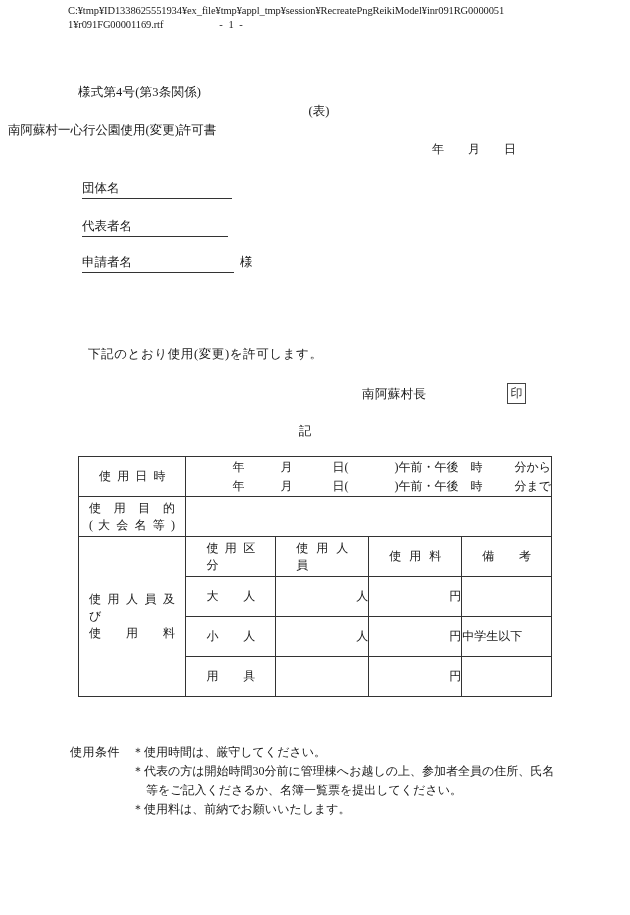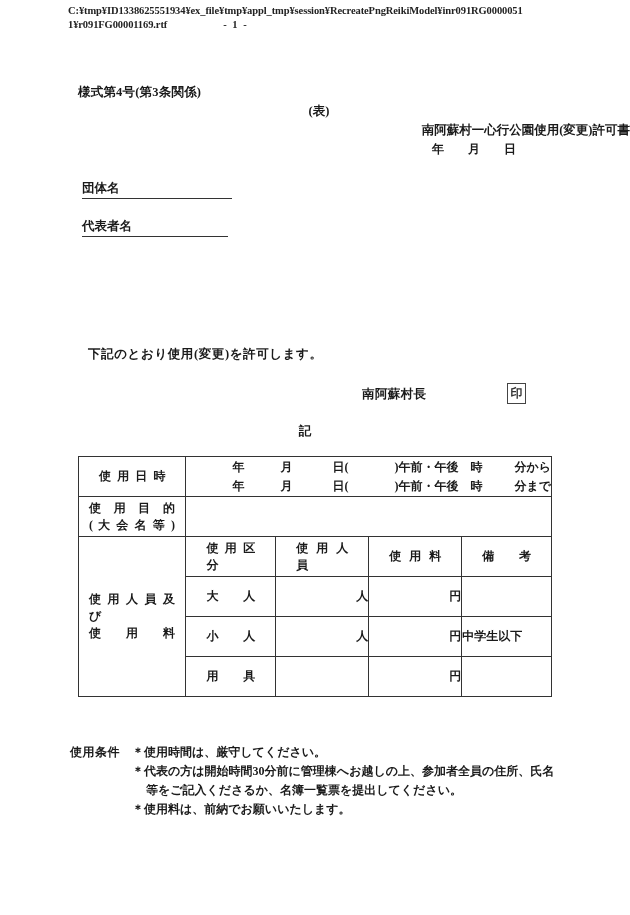--- a/index.html
+++ b/index.html
@@ -11,7 +11,7 @@
     position:relative;
     overflow:hidden;
   }
-  .page{position:absolute;left:0;top:0;width:630px;height:785px;font-weight:bold;}
+  .page{position:absolute;left:0;top:0;width:630px;height:785px;}
 
   
   .hdr{position:absolute;left:68px;top:4px;width:516px;font-size:10.5px;line-height:14px;color:#222;}

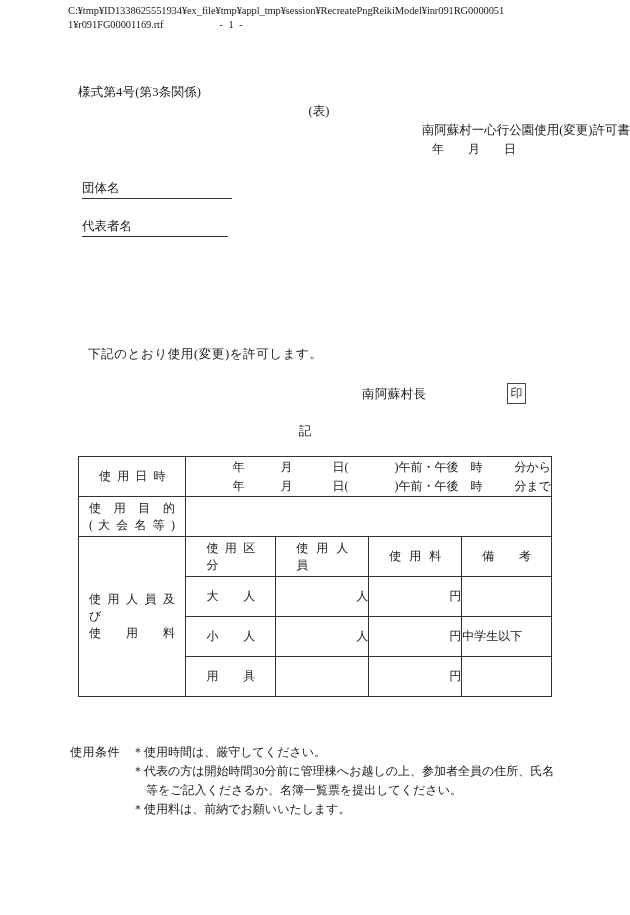--- a/index.html
+++ b/index.html
@@ -23,7 +23,7 @@
   .formno{position:absolute;left:78px;top:84px;font-size:12.5px;letter-spacing:0.2px;}
   .subtitle{position:absolute;left:0;top:103px;width:630px;text-align:center;font-size:12.5px;}
   .subtitle-inner{display:inline-block;margin-left:8px;}
-  .doctitle{position:absolute;left:0;top:122px;width:630px;text-align:right;font-size:12.5px;}
+  .doctitle{position:absolute;left:0;top:122px;width:630px;text-align:left;font-size:12.5px;}
   .doctitle-inner{display:inline-block;margin-left:8px;}
   .datehdr{position:absolute;left:432px;top:141px;font-size:12px;}
   .datehdr span{display:inline-block;}

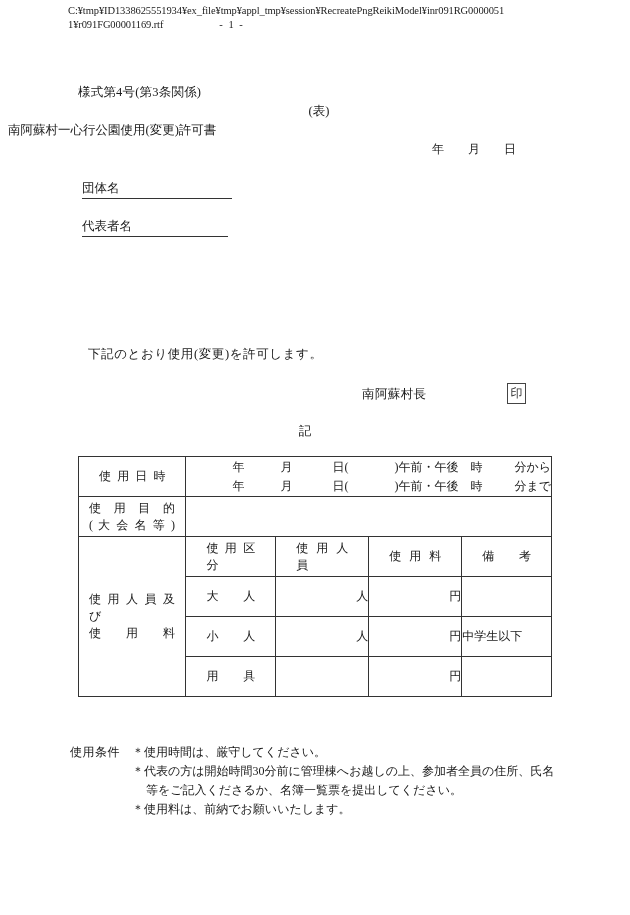--- a/index.html
+++ b/index.html
@@ -141,6 +141,9 @@
   <div class="nameline nl2">
     <span class="ul"><span class="lbl">代表者名</span></span>
   </div>
+  <div class="nameline nl3">
+    <span class="ul"><span class="lbl">申請者名</span></span><span class="sama">様</span>
+  </div>
 
   <div class="permit">下記のとおり使用(変更)を許可します。</div>
 

